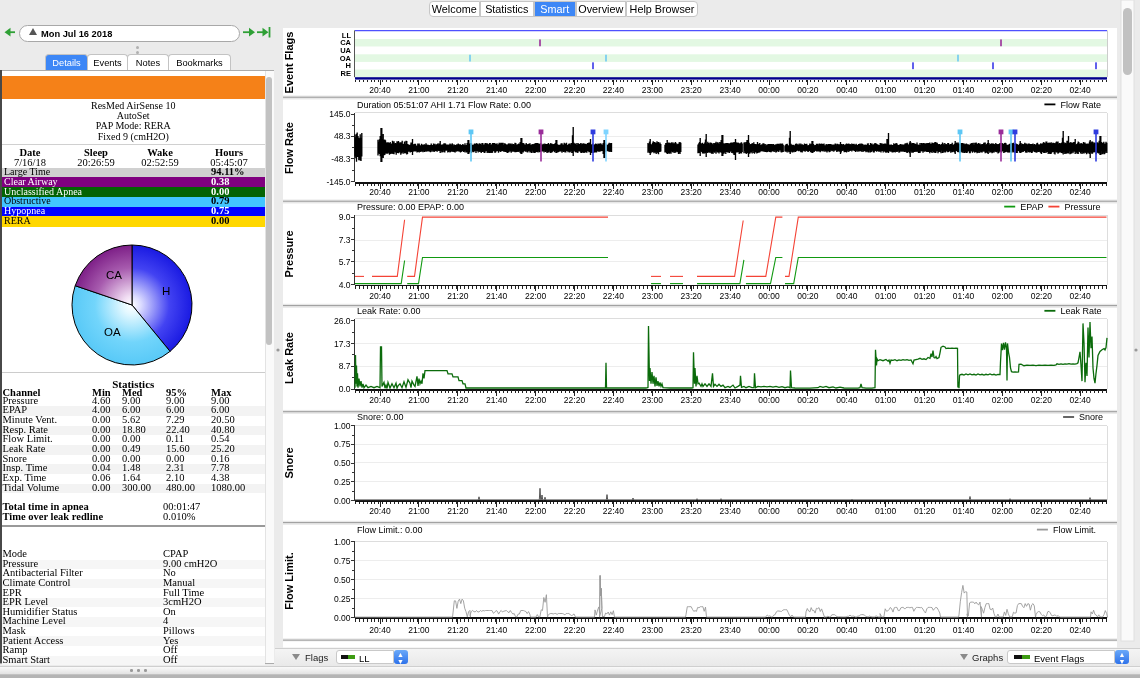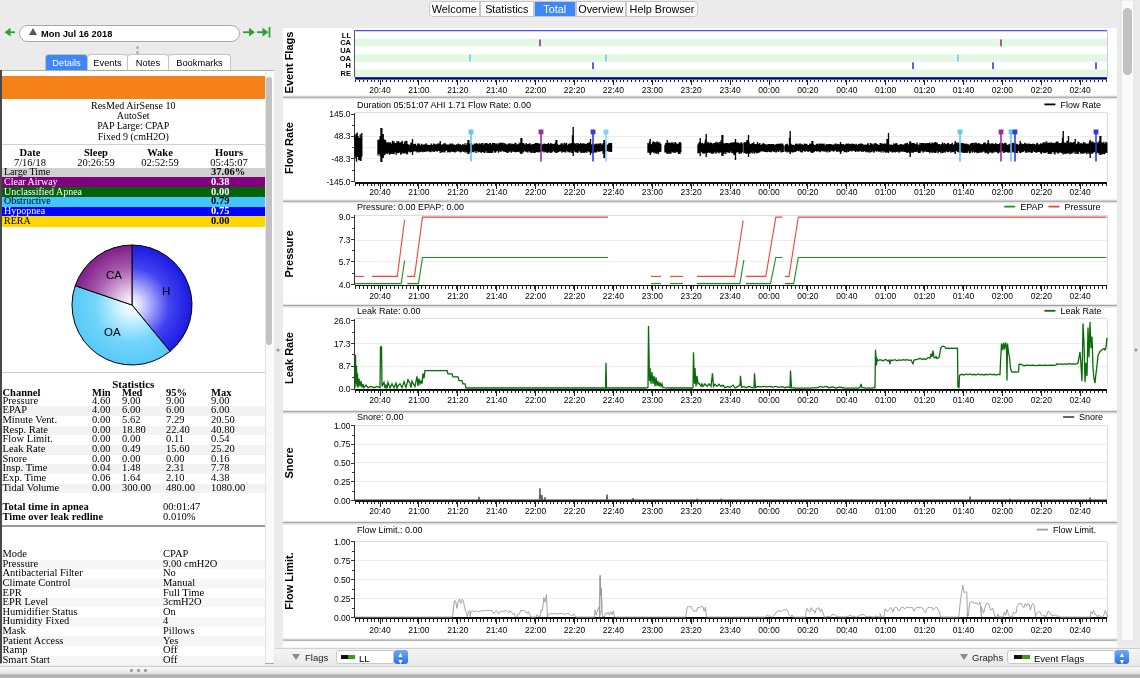--- a/index.html
+++ b/index.html
@@ -10,7 +10,7 @@
 <div style="position:absolute;left:275px;top:16px;width:865px;height:632px;background:#ebebeb"></div>
 <div style="position:absolute;left:429px;top:0.5px;width:50.5px;height:16px;background:#fff;color:#000;border:1px solid #c6c6c6;border-top-left-radius:4px;border-bottom-left-radius:4px;text-align:center;font-size:10.8px;line-height:15.5px;font-family:&quot;Liberation Sans&quot;,sans-serif;box-sizing:border-box">Welcome</div>
 <div style="position:absolute;left:479.5px;top:0.5px;width:54.5px;height:16px;background:#fff;color:#000;border:1px solid #c6c6c6;text-align:center;font-size:10.8px;line-height:15.5px;font-family:&quot;Liberation Sans&quot;,sans-serif;box-sizing:border-box">Statistics</div>
-<div style="position:absolute;left:534px;top:0.5px;width:41.5px;height:16px;background:#3d87f6;color:#fff;border:1px solid #c6c6c6;text-align:center;font-size:10.8px;line-height:15.5px;font-family:&quot;Liberation Sans&quot;,sans-serif;box-sizing:border-box">Total</div>
+<div style="position:absolute;left:534px;top:0.5px;width:41.5px;height:16px;background:#3d87f6;color:#fff;border:1px solid #c6c6c6;text-align:center;font-size:10.8px;line-height:15.5px;font-family:&quot;Liberation Sans&quot;,sans-serif;box-sizing:border-box">Smart</div>
 <div style="position:absolute;left:575.5px;top:0.5px;width:50.5px;height:16px;background:#fff;color:#000;border:1px solid #c6c6c6;text-align:center;font-size:10.8px;line-height:15.5px;font-family:&quot;Liberation Sans&quot;,sans-serif;box-sizing:border-box">Overview</div>
 <div style="position:absolute;left:626px;top:0.5px;width:72px;height:16px;background:#fff;color:#000;border:1px solid #c6c6c6;border-top-right-radius:4px;border-bottom-right-radius:4px;text-align:center;font-size:10.8px;line-height:15.5px;font-family:&quot;Liberation Sans&quot;,sans-serif;box-sizing:border-box">Help Browser</div>
 <svg width="280" height="60" style="position:absolute;left:0;top:0" viewBox="0 0 280 60">

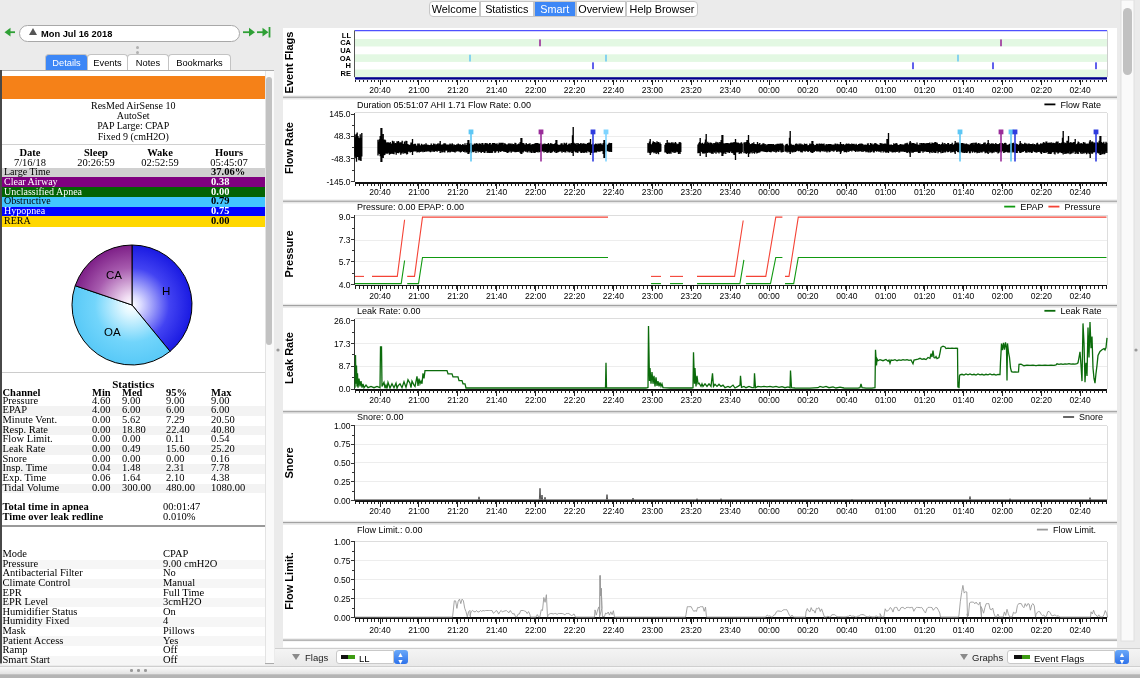--- a/index.html
+++ b/index.html
@@ -40,7 +40,7 @@
 <div style="position:absolute;left:2px;top:75.5px;width:262.5px;height:23px;background:#f58118"></div>
 <div style="position:absolute;left:2px;top:100px;width:262.5px;text-align:center;font-size:10px;font-weight:normal;color:#000;font-family:&quot;Liberation Serif&quot;,serif;line-height:11px">ResMed AirSense 10</div>
 <div style="position:absolute;left:2px;top:110.2px;width:262.5px;text-align:center;font-size:10px;font-weight:normal;color:#000;font-family:&quot;Liberation Serif&quot;,serif;line-height:11px">AutoSet</div>
-<div style="position:absolute;left:2px;top:120.4px;width:262.5px;text-align:center;font-size:10px;font-weight:normal;color:#000;font-family:&quot;Liberation Serif&quot;,serif;line-height:11px">PAP Large: CPAP</div>
+<div style="position:absolute;left:2px;top:120.4px;width:262.5px;text-align:center;font-size:10px;font-weight:normal;color:#000;font-family:&quot;Liberation Serif&quot;,serif;line-height:11px">PAP Mode: RERA</div>
 <div style="position:absolute;left:2px;top:130.6px;width:262.5px;text-align:center;font-size:10px;font-weight:normal;color:#000;font-family:&quot;Liberation Serif&quot;,serif;line-height:11px">Fixed 9 (cmH2O)</div>
 <div style="position:absolute;left:2px;top:143.5px;width:262.5px;height:1px;background:#d0d0d0"></div>
 <div style="position:absolute;left:-10px;top:146.5px;width:80px;text-align:center;font-size:10.5px;font-weight:bold;font-family:&quot;Liberation Serif&quot;,serif">Date</div>

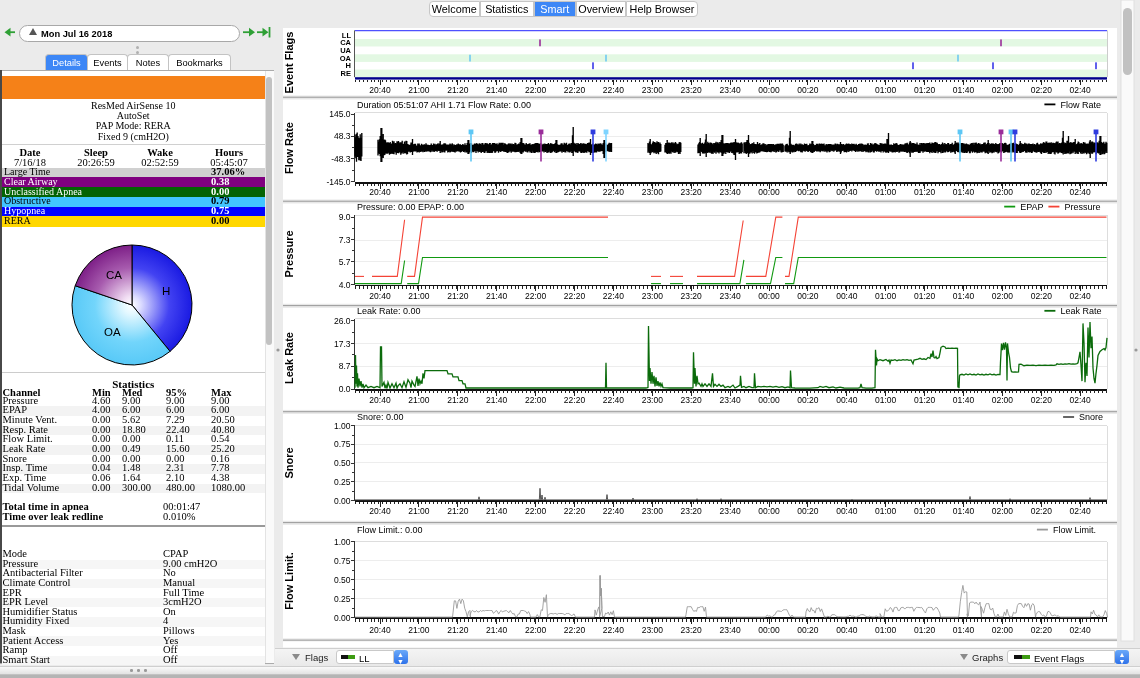--- a/index.html
+++ b/index.html
@@ -53,7 +53,7 @@
 <div style="position:absolute;left:189px;top:157px;width:80px;text-align:center;font-size:10.5px;font-family:&quot;Liberation Serif&quot;,serif">05:45:07</div>
 <div style="position:absolute;left:2px;top:167.7px;width:262.5px;height:10.4px;background:#d0d0d0"></div>
 <div style="position:absolute;left:4px;top:167.3px;font-size:10px;color:#000;font-family:&quot;Liberation Serif&quot;,serif;line-height:10.2px">Large Time</div>
-<div style="position:absolute;left:211px;top:167.1px;font-size:10.5px;font-weight:bold;color:#000;font-family:&quot;Liberation Serif&quot;,serif;line-height:10.5px">37.06%</div>
+<div style="position:absolute;left:211px;top:167.1px;font-size:10.5px;font-weight:bold;color:#000;font-family:&quot;Liberation Serif&quot;,serif;line-height:10.5px">94.11%</div>
 <div style="position:absolute;left:2px;top:177.4px;width:262.5px;height:10.4px;background:#800080"></div>
 <div style="position:absolute;left:4px;top:177.0px;font-size:10px;color:#fff;font-family:&quot;Liberation Serif&quot;,serif;line-height:10.2px">Clear Airway</div>
 <div style="position:absolute;left:211px;top:176.8px;font-size:10.5px;font-weight:bold;color:#fff;font-family:&quot;Liberation Serif&quot;,serif;line-height:10.5px">0.38</div>

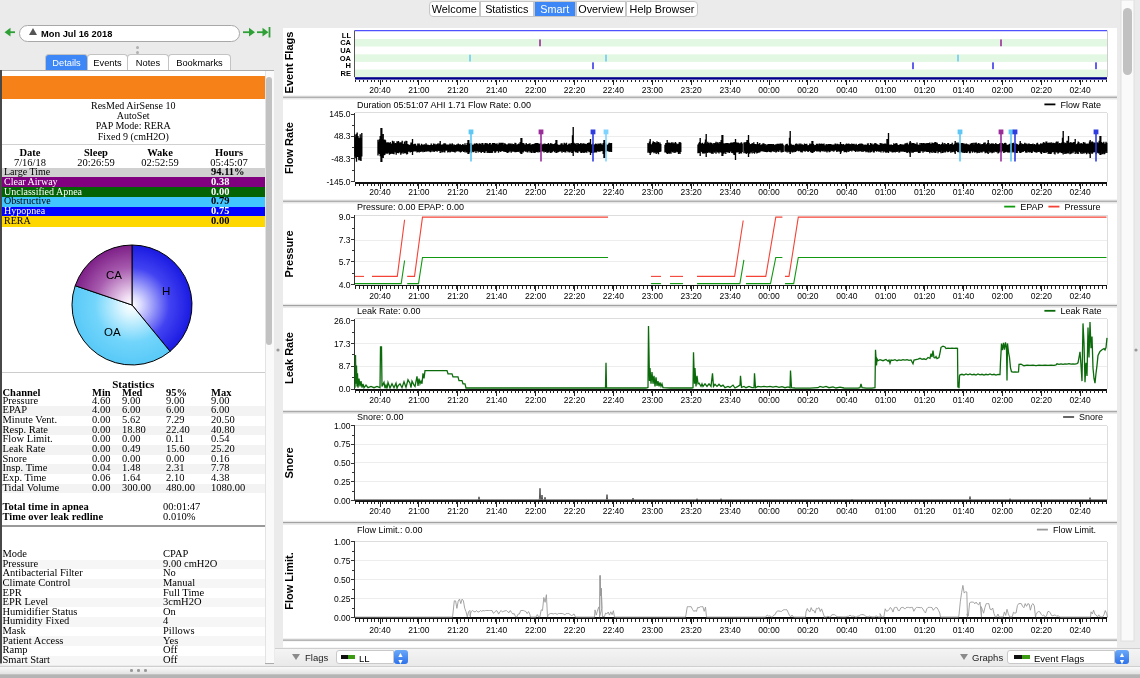--- a/index.html
+++ b/index.html
@@ -154,7 +154,7 @@
 <div style="position:absolute;left:2.5px;top:606.7px;font-size:10.5px;font-family:&quot;Liberation Serif&quot;,serif;line-height:10.5px">Humidifier Status</div>
 <div style="position:absolute;left:163px;top:606.7px;font-size:10.5px;font-family:&quot;Liberation Serif&quot;,serif;line-height:10.5px">On</div>
 <div style="position:absolute;left:2px;top:617.1px;width:262.5px;height:9.6px;background:#f6f6f6"></div>
-<div style="position:absolute;left:2.5px;top:616.3px;font-size:10.5px;font-family:&quot;Liberation Serif&quot;,serif;line-height:10.5px">Humidity Fixed</div>
+<div style="position:absolute;left:2.5px;top:616.3px;font-size:10.5px;font-family:&quot;Liberation Serif&quot;,serif;line-height:10.5px">Machine Level</div>
 <div style="position:absolute;left:163px;top:616.3px;font-size:10.5px;font-family:&quot;Liberation Serif&quot;,serif;line-height:10.5px">4</div>
 <div style="position:absolute;left:2.5px;top:625.9px;font-size:10.5px;font-family:&quot;Liberation Serif&quot;,serif;line-height:10.5px">Mask</div>
 <div style="position:absolute;left:163px;top:625.9px;font-size:10.5px;font-family:&quot;Liberation Serif&quot;,serif;line-height:10.5px">Pillows</div>

